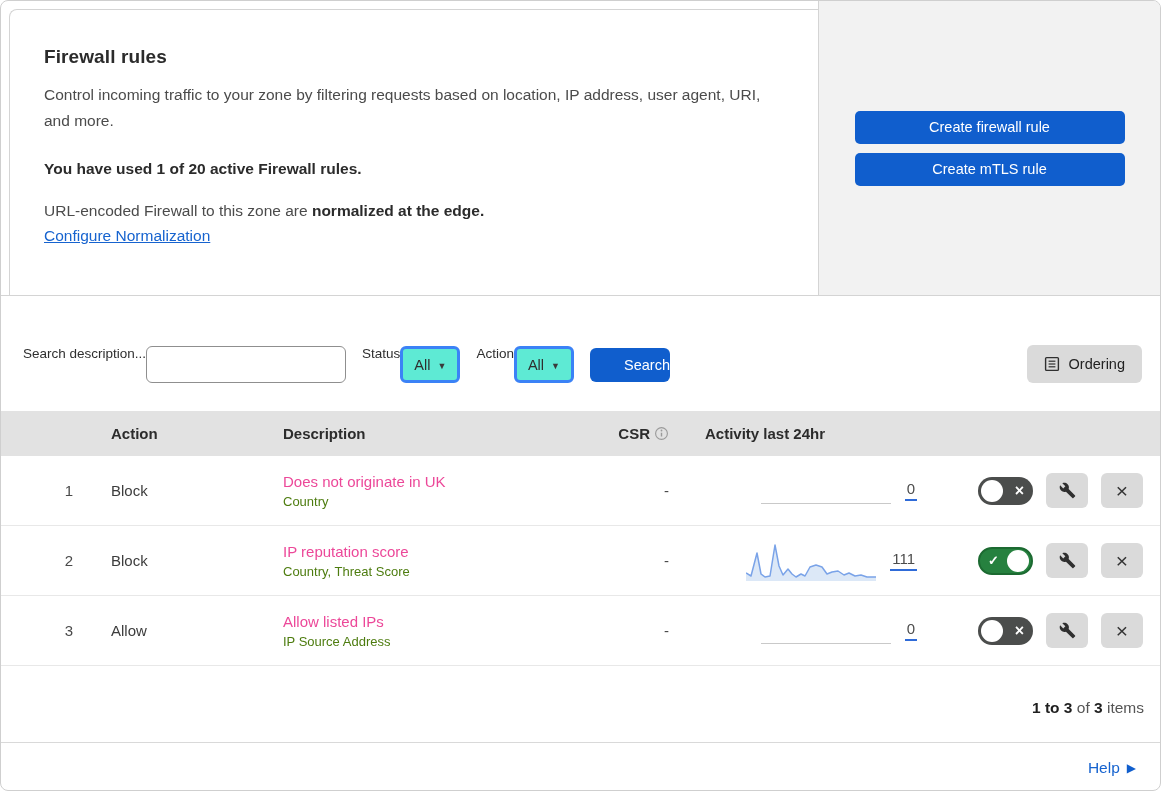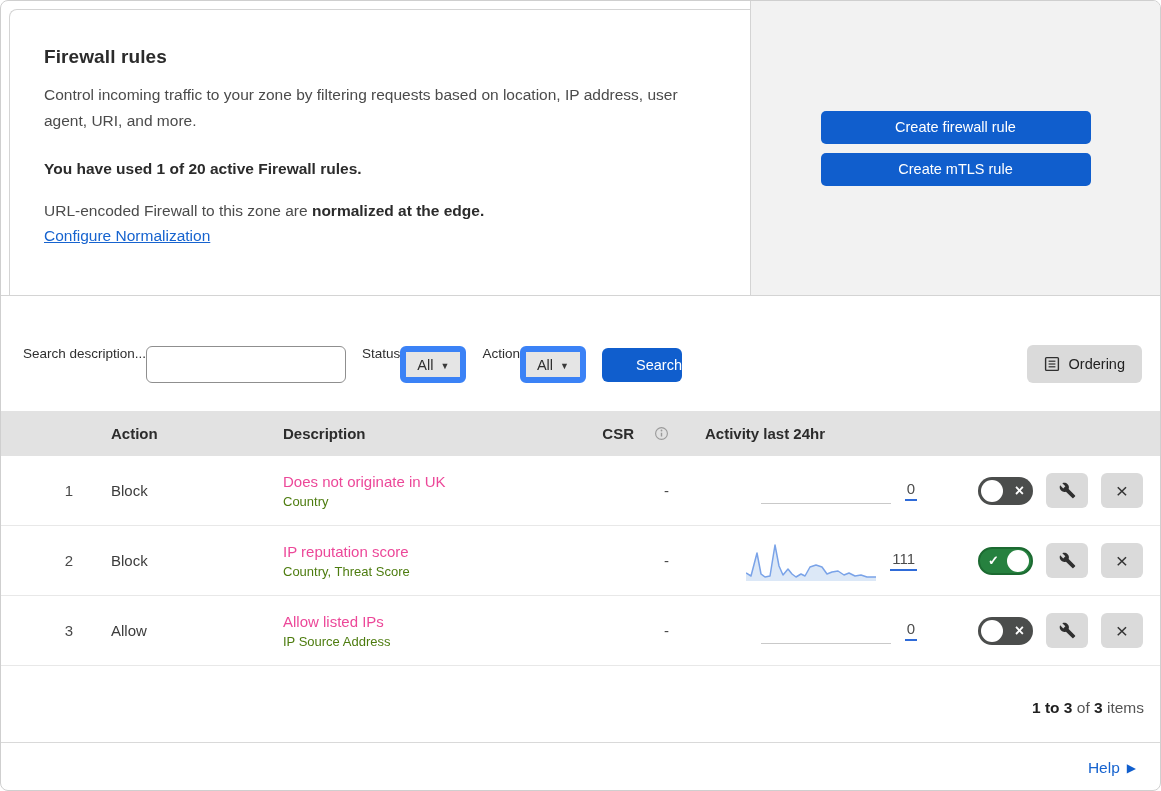--- a/index.html
+++ b/index.html
@@ -28,7 +28,7 @@
   .intro-link { display:inline-block; margin-top:7px; }
 
   .cta-panel {
-    width:410px; background:#f2f2f2; border-left:1px solid #d4d4d4;
+    width:342px; background:#f2f2f2; border-left:1px solid #d4d4d4;
     display:flex; flex-direction:column; justify-content:center; align-items:center; gap:9px;
   }
   .btn-primary {

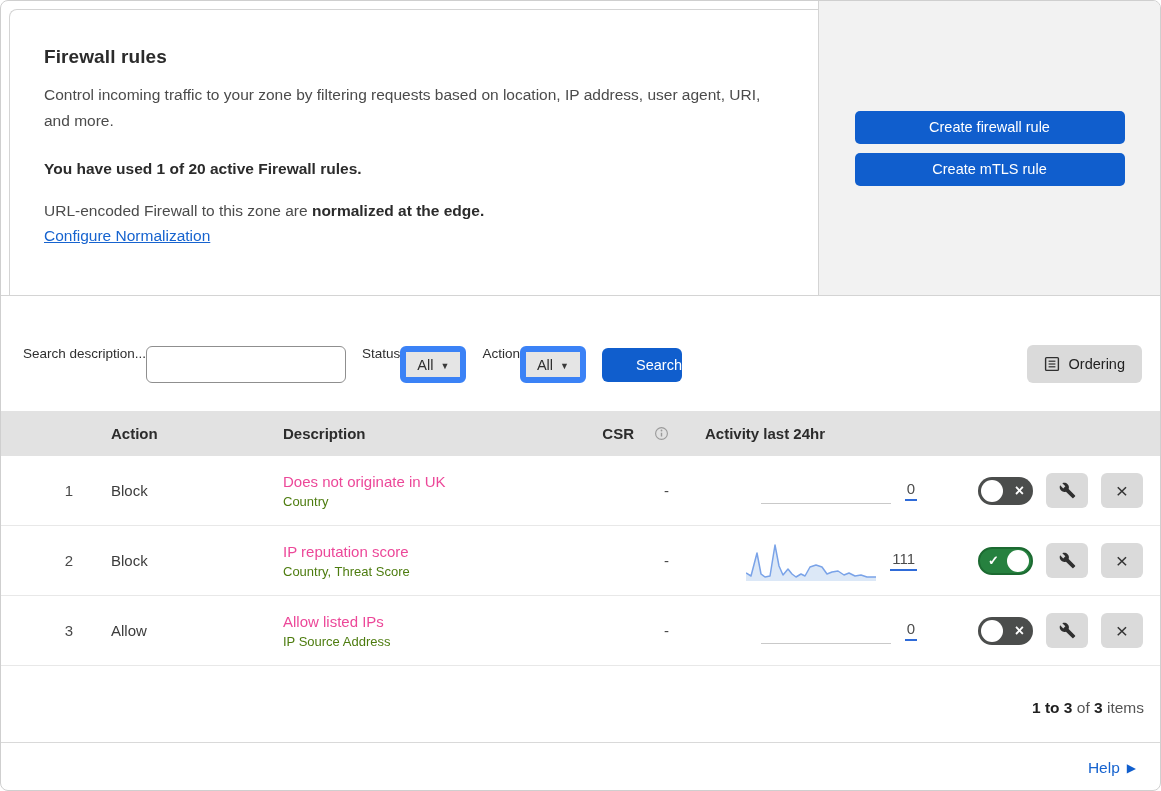--- a/index.html
+++ b/index.html
@@ -51,7 +51,7 @@
     font-family:"Liberation Sans", sans-serif; background:transparent;
   }
   .dropdown {
-    height:37px; background:#e5e5e5; border:6px solid #3b82f6; border-radius:6px;
+    height:37px; background:#5eead4; border:3px solid #3b82f6; border-radius:6px;
     display:flex; align-items:center; gap:7px; padding:0 11px; cursor:pointer;
     font-size:14.5px; color:#2f2f2f; font-family:"Liberation Sans", sans-serif;
   }

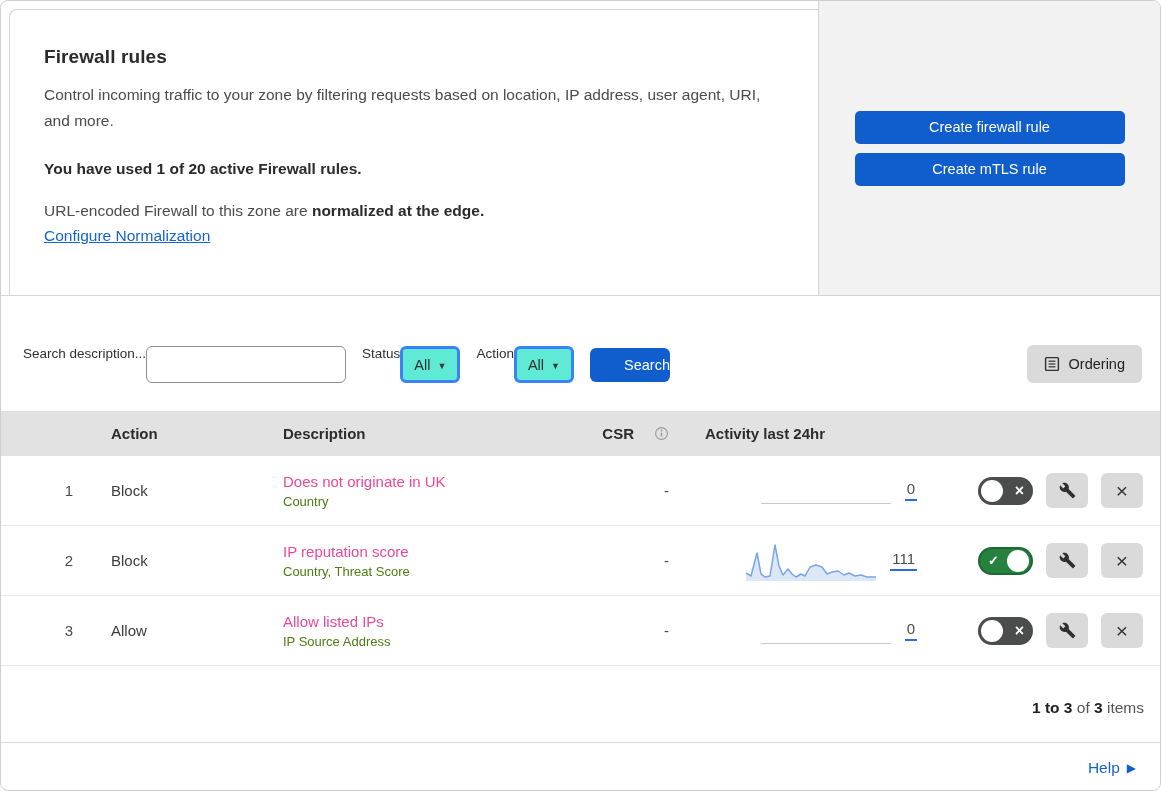--- a/index.html
+++ b/index.html
@@ -67,7 +67,7 @@
   
   .row-grid { display:grid; grid-template-columns:110px 172px 300px 102px 250px 1fr; align-items:center; }
   .thead { height:45px; background:#e2e2e2; font-size:15px; font-weight:700; color:#2c2c2c; }
-  .th-csr { justify-self:end; padding-right:16px; display:flex; align-items:center; gap:20px; }
+  .th-csr { justify-self:end; padding-right:16px; display:flex; align-items:center; gap:4px; }
   .th-activity { padding-left:20px; }
   .trow { height:70px; border-bottom:1px solid #e8e8e8; background:#fff; }
   .cell-index { justify-self:end; padding-right:38px; font-size:15px; color:#4a4a4a; }

